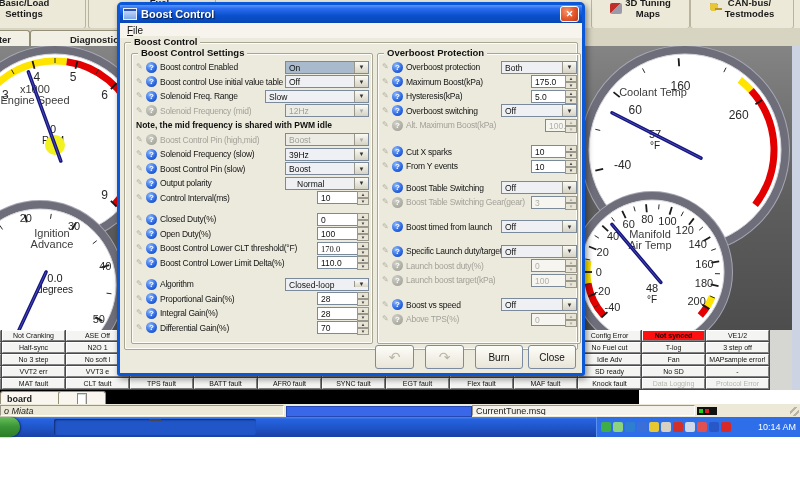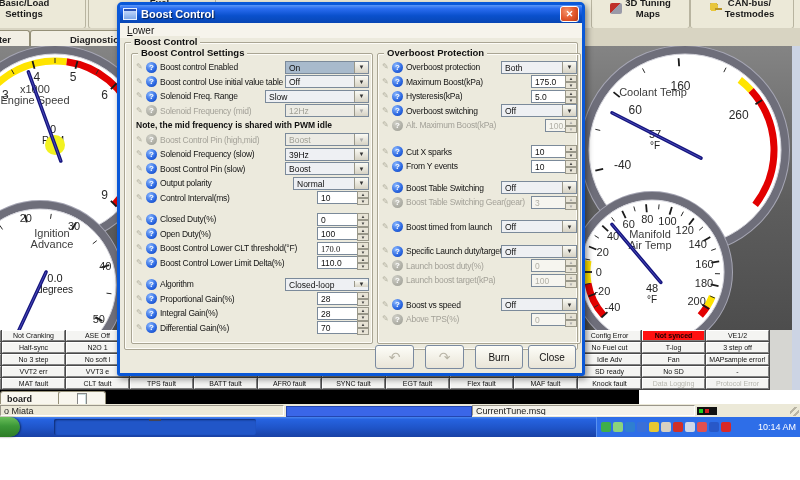--- a/index.html
+++ b/index.html
@@ -447,7 +447,7 @@
         </span>
     </div>
     <div id="dlg-menubar">
-      <span class="menu-item">Lower</span>
+      <span class="menu-item">File</span>
     </div>
     <div id="dlg-content">
       <div class="groupbox" id="group-outer">

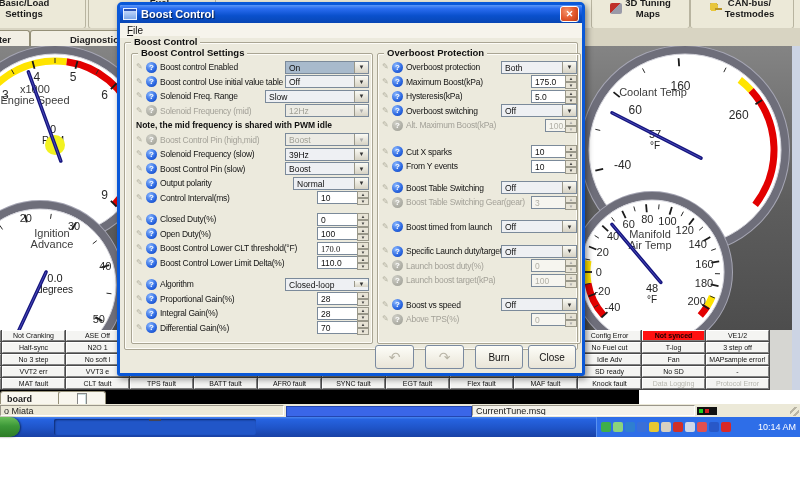--- a/index.html
+++ b/index.html
@@ -525,7 +525,7 @@
                 <span class="edit-icon">✎</span>
                 <span class="help-icon">?</span>
                 <span class="srow-label">Output polarity</span>
-                <span class="combo" style="width: 76px;">
+                <span class="combo" style="width: 84px; padding-left: 8px;">
                   <span class="combo-value">Normal</span>
                   <span class="combo-btn">▼</span>
                 </span>

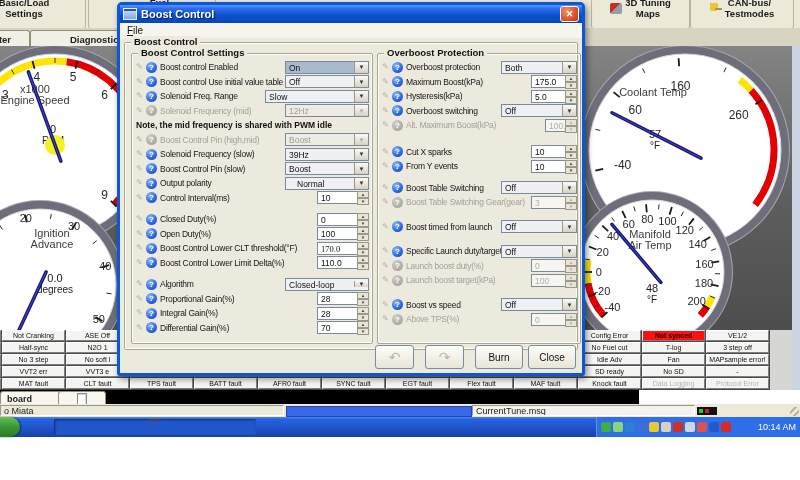--- a/index.html
+++ b/index.html
@@ -399,7 +399,7 @@
       </div>
   </div>
   <div id="statusbar">
-    <div class="sb-field" style="left:0;width:284px;">
+    <div class="sb-field" style="left:0;width:284px;font-style:italic;">
         <span>o Miata</span>
       </div>
     <div id="progressbar"></div>

